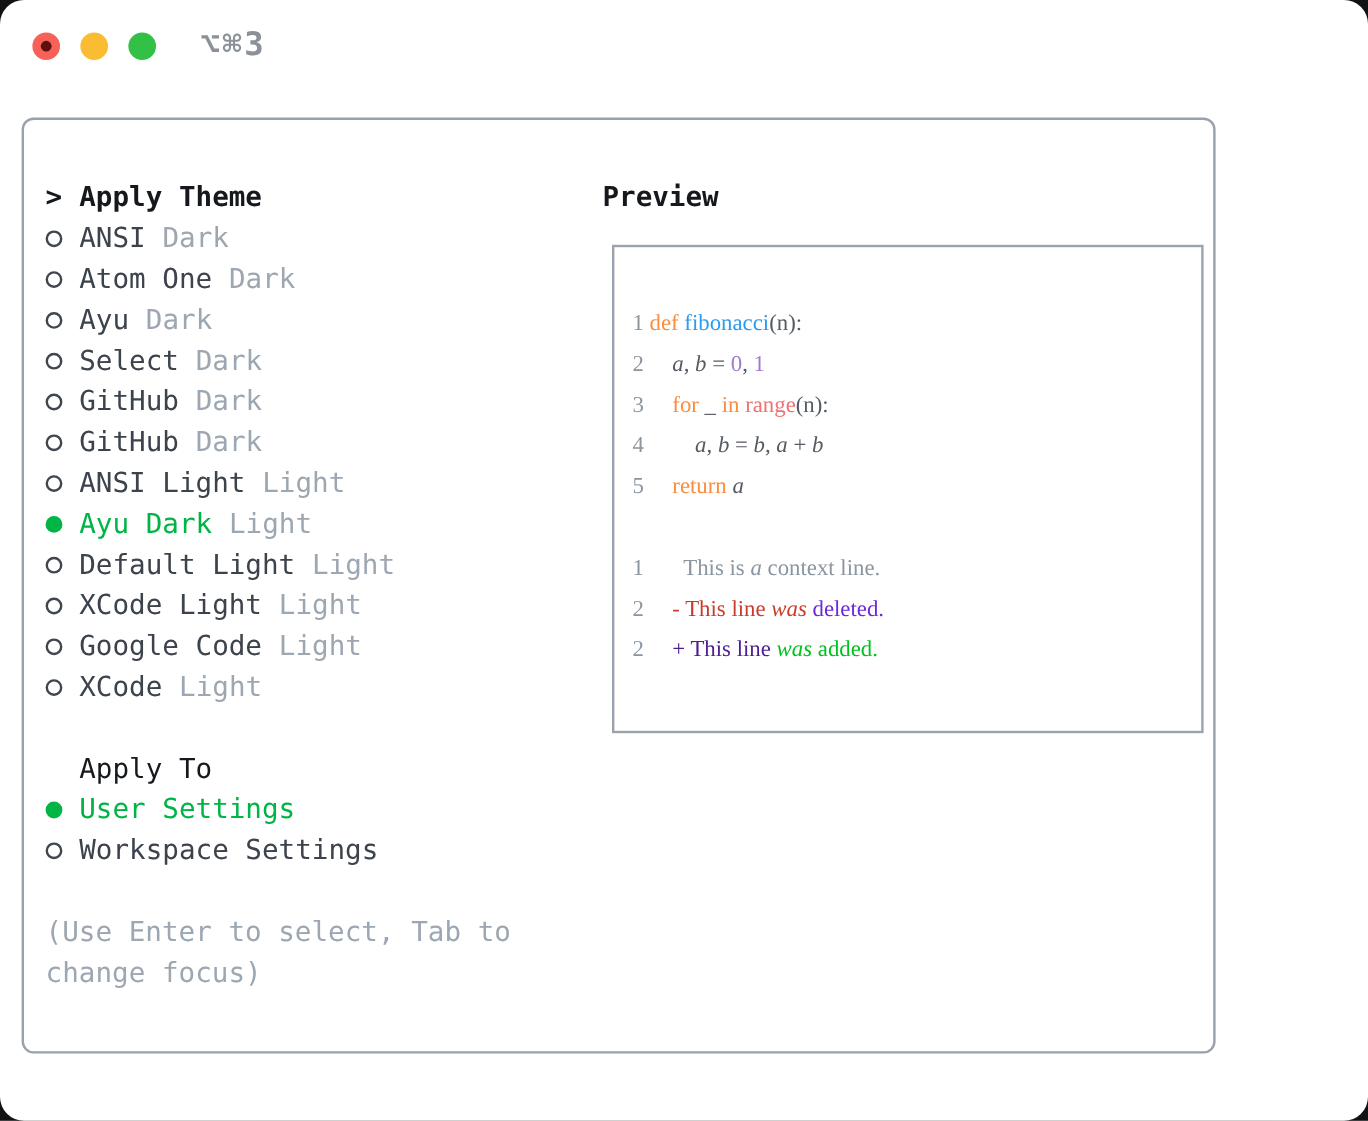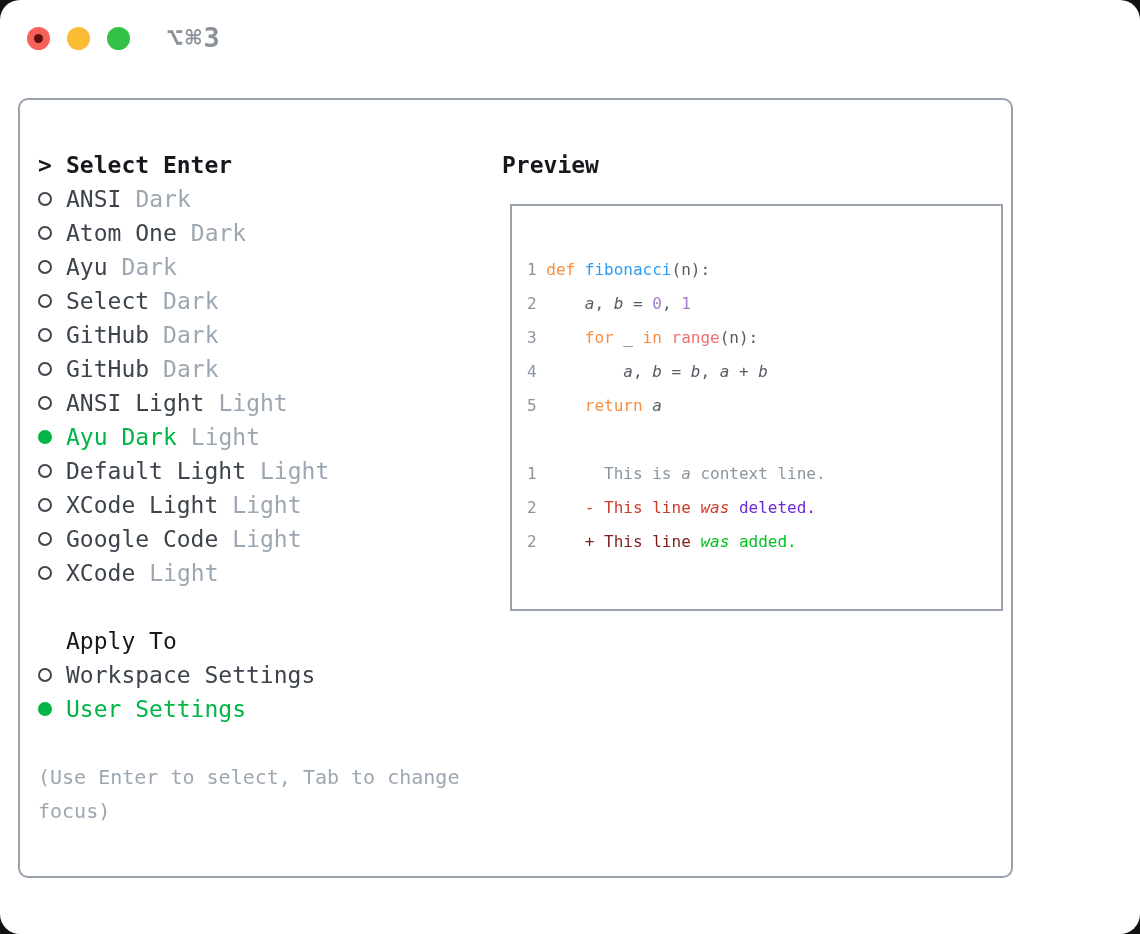--- a/index.html
+++ b/index.html
@@ -80,7 +80,7 @@
         <span class="marker">
           <span class="prompt">&gt;</span>
         </span>
-        <span class="hdr">Select Enter</span>
+        <span class="hdr">Apply Theme</span>
       </div>
 
       <div id="theme-list">

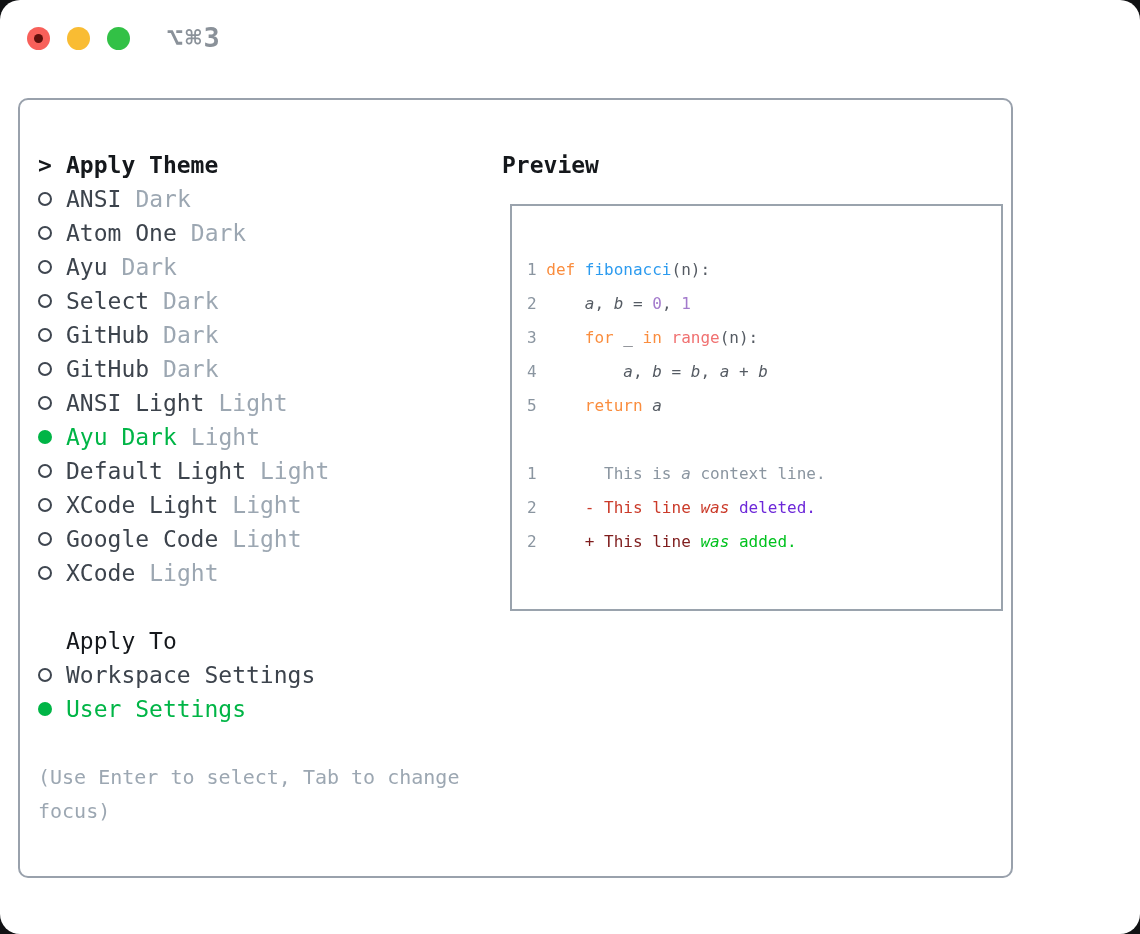--- a/index.html
+++ b/index.html
@@ -56,7 +56,7 @@
     border:2px solid #9AA3AD;background:#fff;
     padding:47px 0 0 15px;overflow:hidden;
   }
-  .code-line{height:34px;font-size:16px;line-height:34px;white-space:pre;}
+  .code-line{height:34px;font-size:19px;line-height:34px;white-space:pre;font-family:Liberation Serif, serif;}
   .code-line span.it{font-style:italic;}
 </style>
 </head>

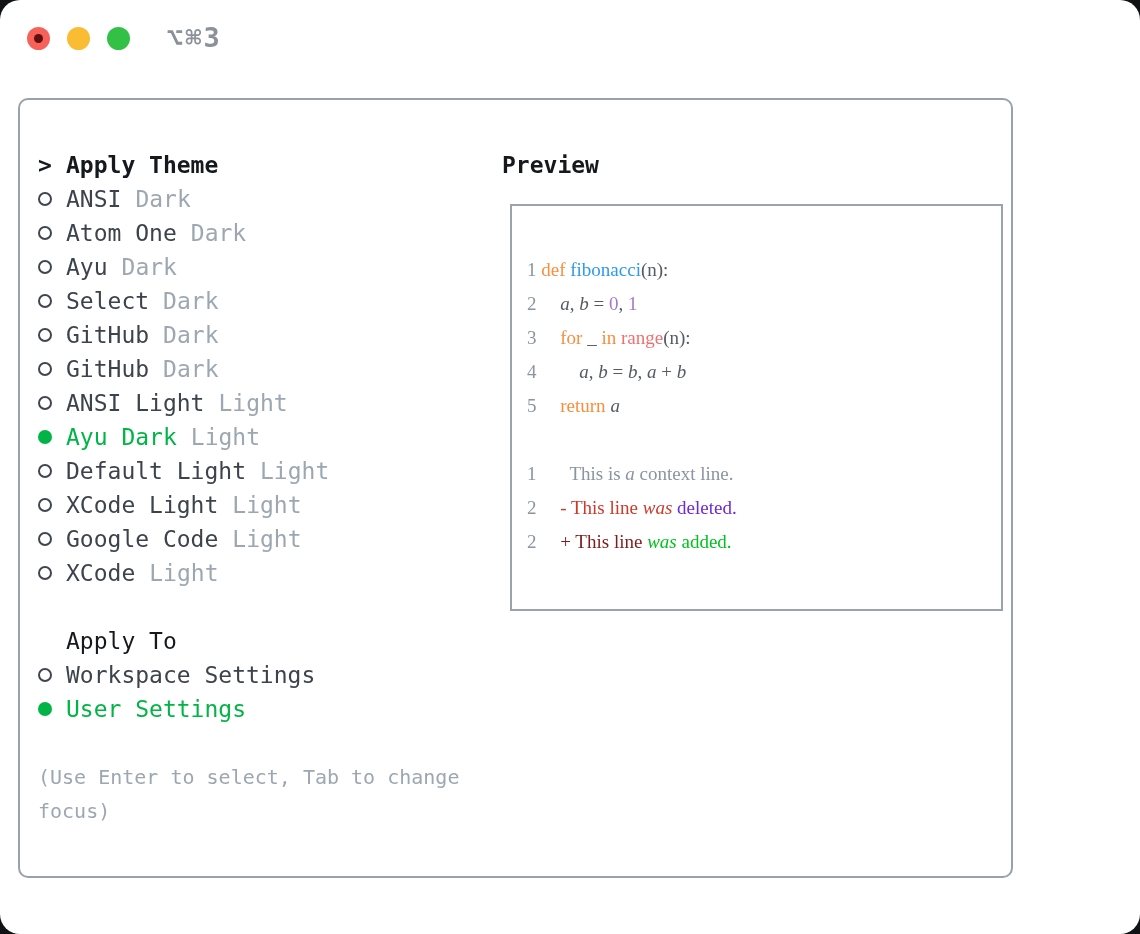--- a/index.html
+++ b/index.html
@@ -126,7 +126,7 @@
           <div class="code-line">&nbsp;</div>
           <div class="code-line"><span style="color: rgb(138, 149, 160);">1 </span><span style="color: rgb(138, 149, 160);">      This is </span><span class="it" style="color: rgb(138, 149, 160);">a</span><span style="color: rgb(138, 149, 160);"> context line.</span></div>
           <div class="code-line"><span style="color: rgb(138, 149, 160);">2 </span><span style="color: rgb(85, 91, 99);">    </span><span style="color: rgb(203, 59, 42);">- This line </span><span class="it" style="color: rgb(203, 59, 42);">was</span><span style="color: #6d28d9;"> deleted.</span></div>
-          <div class="code-line"><span style="color: rgb(138, 149, 160);">2 </span><span style="color: rgb(85, 91, 99);">    </span><span style="color: #7f1d1d;">+ This line </span><span class="it" style="color: rgb(0, 194, 30);">was</span><span style="color: rgb(0, 194, 30);"> added.</span></div>
+          <div class="code-line"><span style="color: rgb(138, 149, 160);">2 </span><span style="color: rgb(85, 91, 99);">    </span><span style="color: #4c1d95;">+ This line </span><span class="it" style="color: rgb(0, 194, 30);">was</span><span style="color: rgb(0, 194, 30);"> added.</span></div>
         </div>
     </div>
 

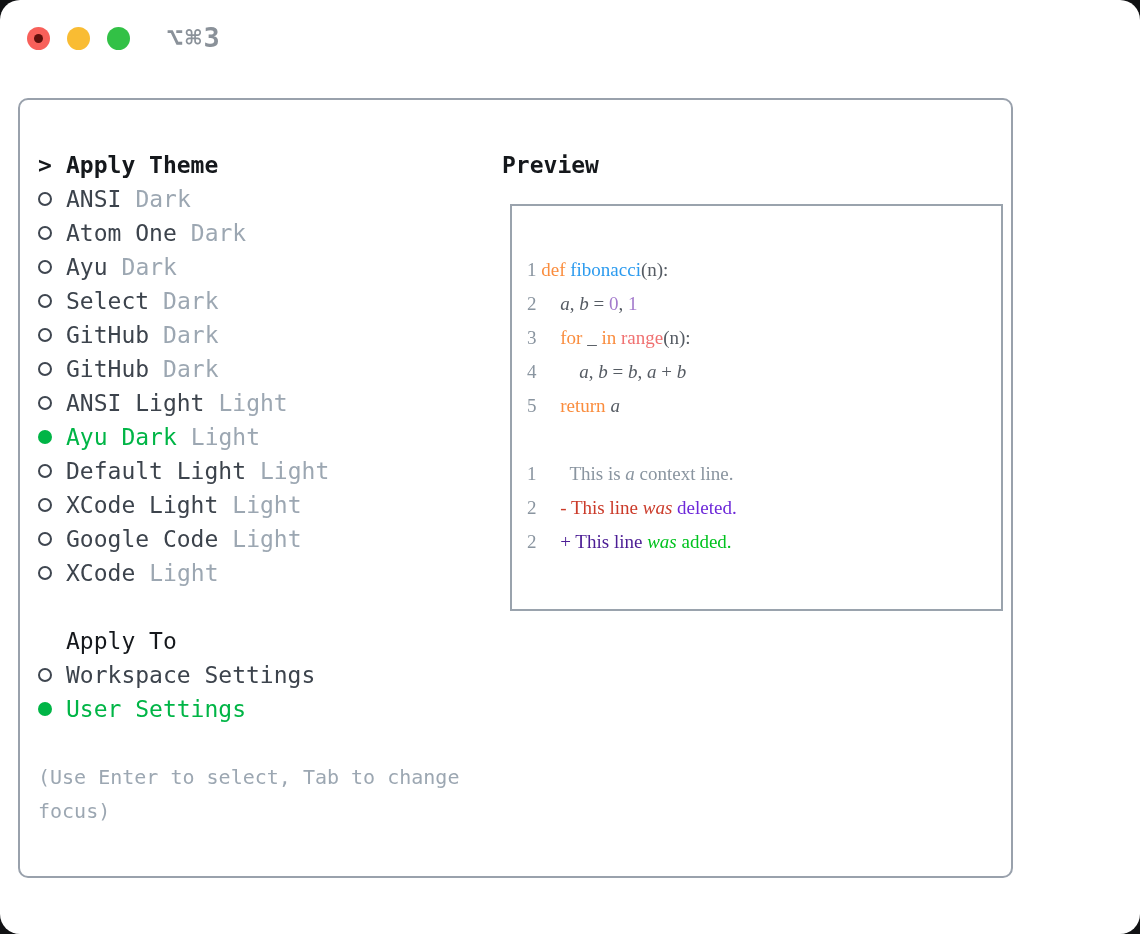--- a/index.html
+++ b/index.html
@@ -106,8 +106,8 @@
       </div>
 
       <div id="apply-list">
+          <div class="row"><span class="marker"><span class="dot"></span></span><span class="sel-label">User Settings</span></div>
           <div class="row"><span class="marker"><span class="ring"></span></span><span>Workspace Settings</span></div>
-          <div class="row"><span class="marker"><span class="dot"></span></span><span class="sel-label">User Settings</span></div>
         </div>
 
       <div class="spacer"></div>

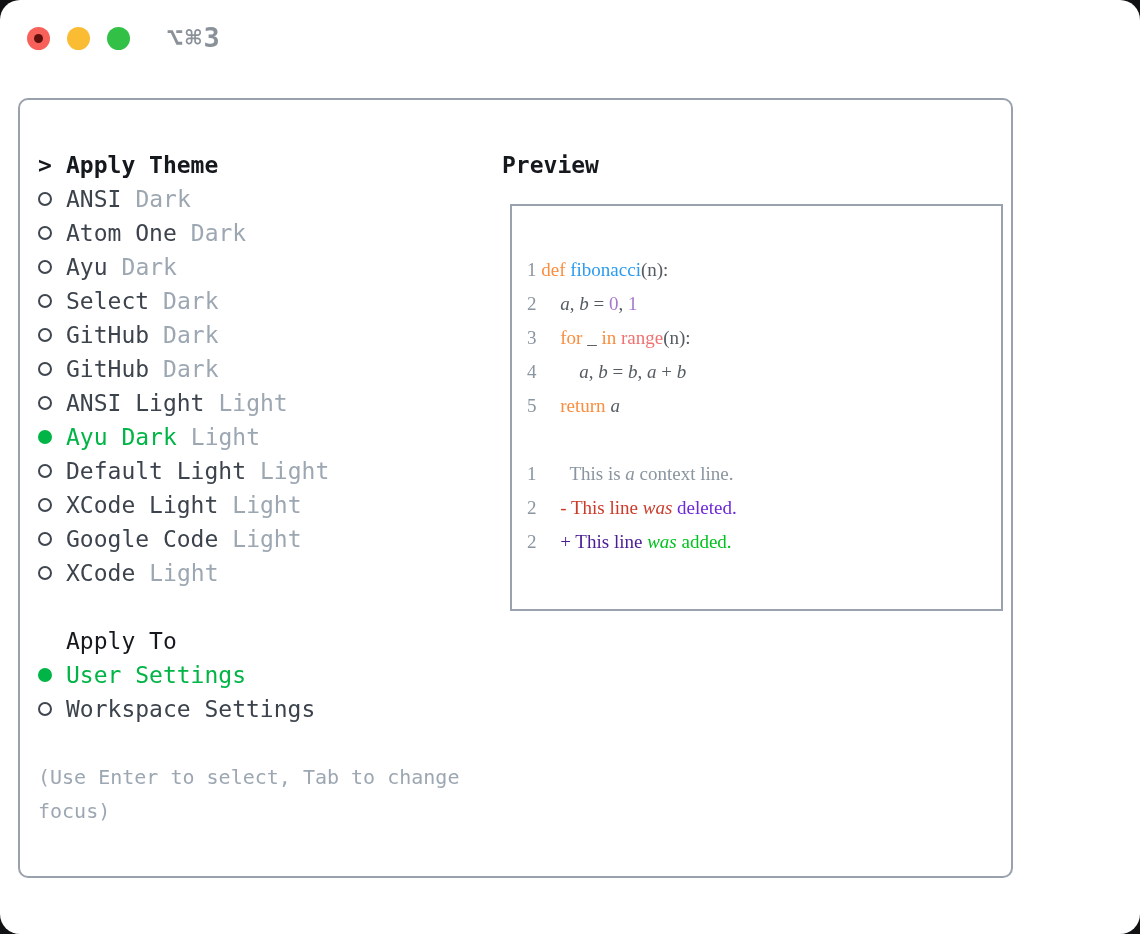--- a/index.html
+++ b/index.html
@@ -45,7 +45,7 @@
   .sel-label{color:#00B546;}
   .spacer{height:34px;}
   .hint{
-    width:432px;margin-top:0;font-size:20px;line-height:34px;color:#9CA7B2;
+    width:432px;margin-top:0;font-size:23px;line-height:34px;color:#9CA7B2;
   }
 
   

